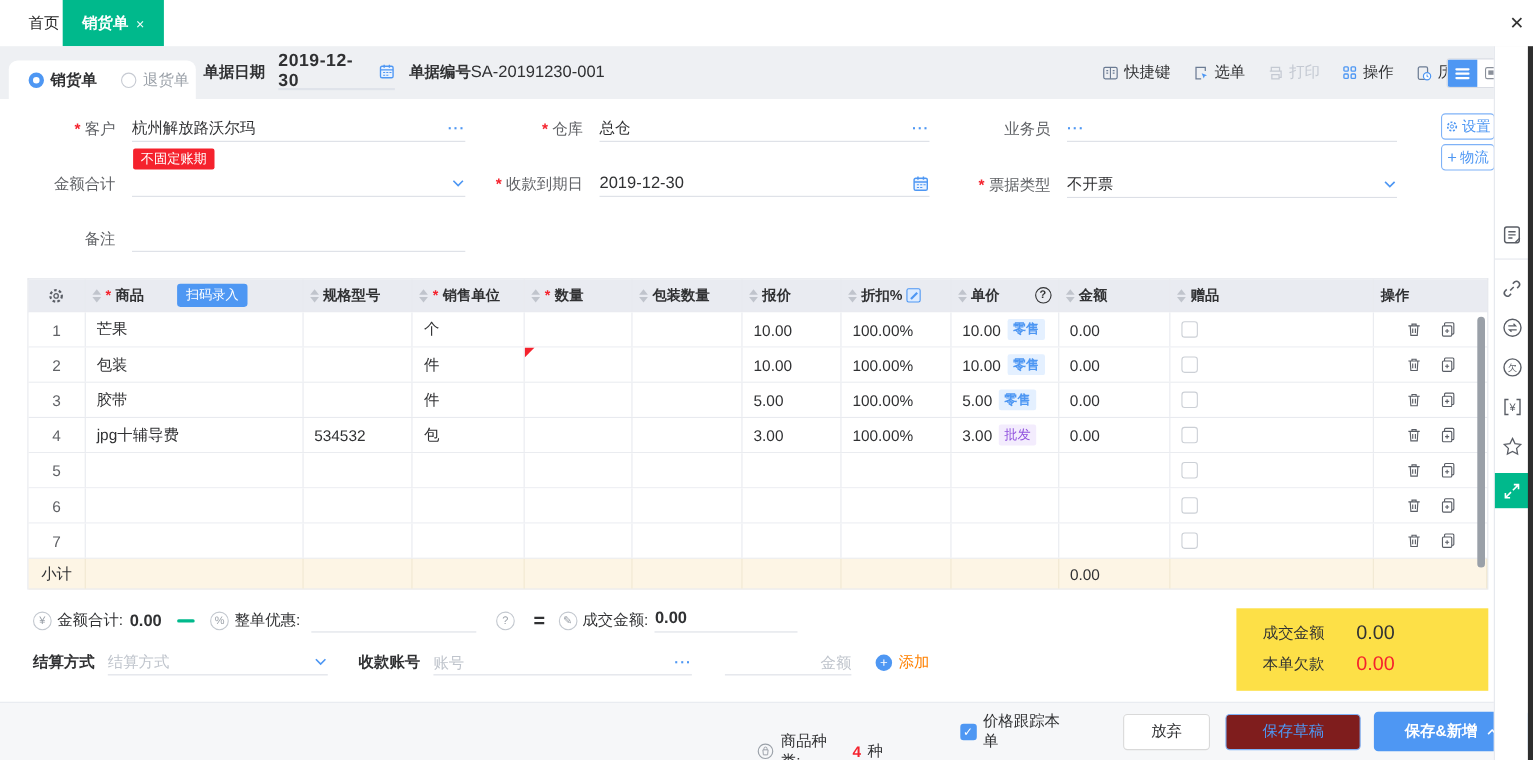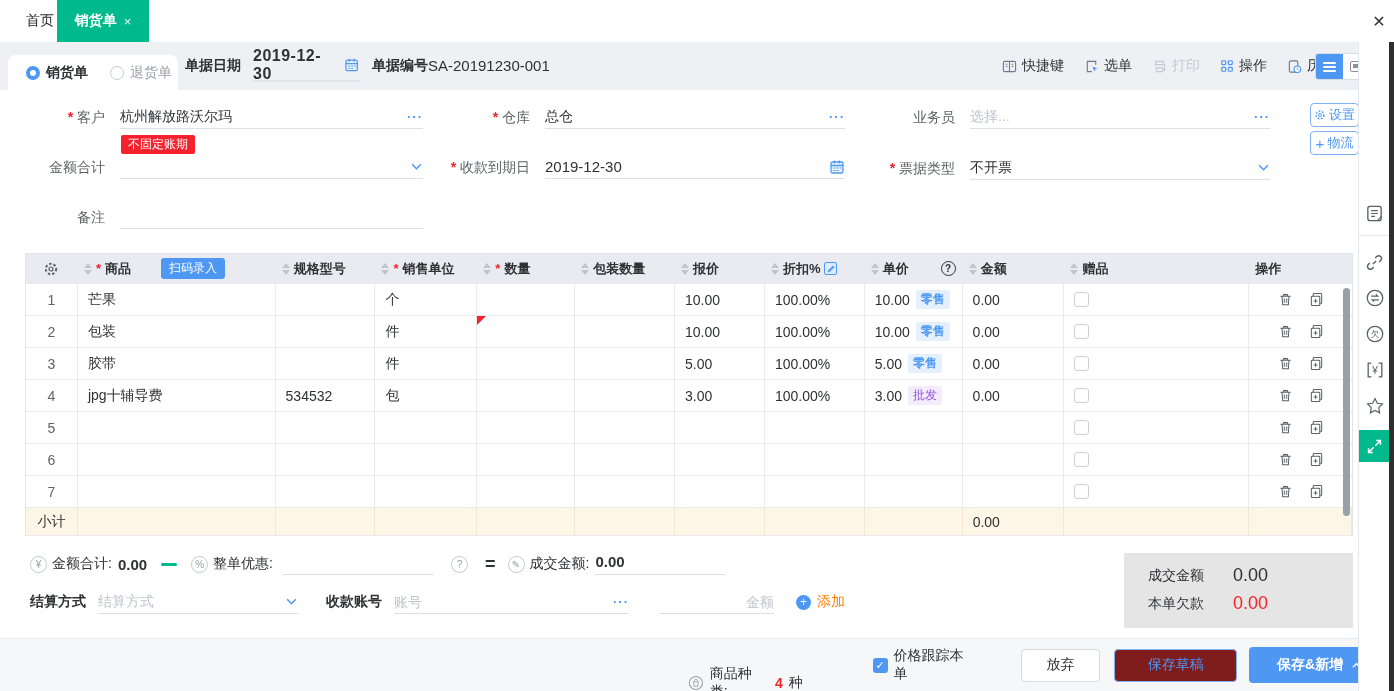--- a/index.html
+++ b/index.html
@@ -253,7 +253,6 @@
 
     <div class="flabel" style="left:810px;top:19px;width:137px;font-family:Liberation Serif, serif;">业务员</div>
     <div class="fval" style="left:962px;top:15px;width:300px;">
-      <span class="grow ph">选择...</span>
       <span class="dots">···</span>
     </div>
 

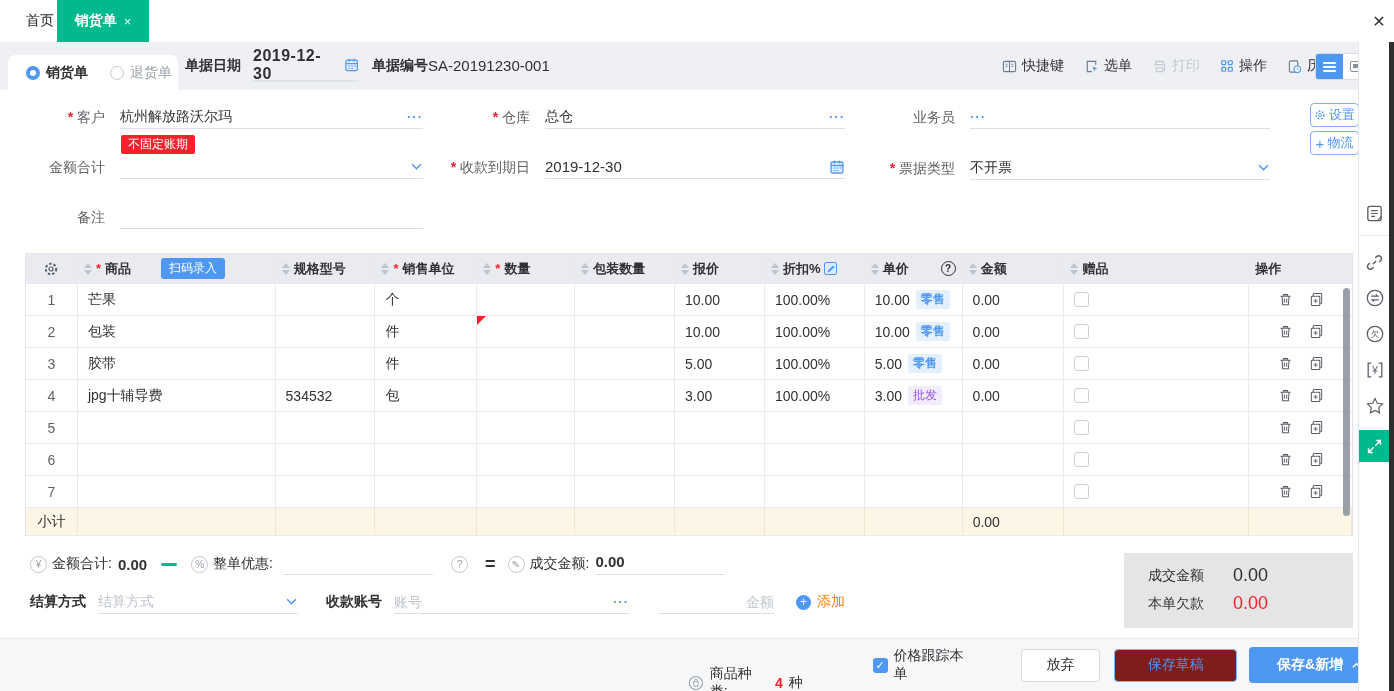--- a/index.html
+++ b/index.html
@@ -92,7 +92,7 @@
   .inp-u { border-bottom:1px solid #dcdfe6; height:22px; }
   .ghost { border:none; outline:none; background:transparent; font-size:14px; font-family:inherit; width:100%; color:#303133; }
   .ghost::placeholder { color:#bfc4cc; }
-  #totalsbox { left:1116px; top:463px; width:229px; height:75px; background:#e5e5e5; padding:12px 24px; }
+  #totalsbox { left:1116px; top:463px; width:229px; height:75px; background:#fde047; padding:12px 24px; }
   .tb-row { display:flex; align-items:center; margin-bottom:7px; }
   .tb-row .lb { width:85px; color:#303133; font-size:14px; }
   .tb-row .vl { font-size:18px; }

